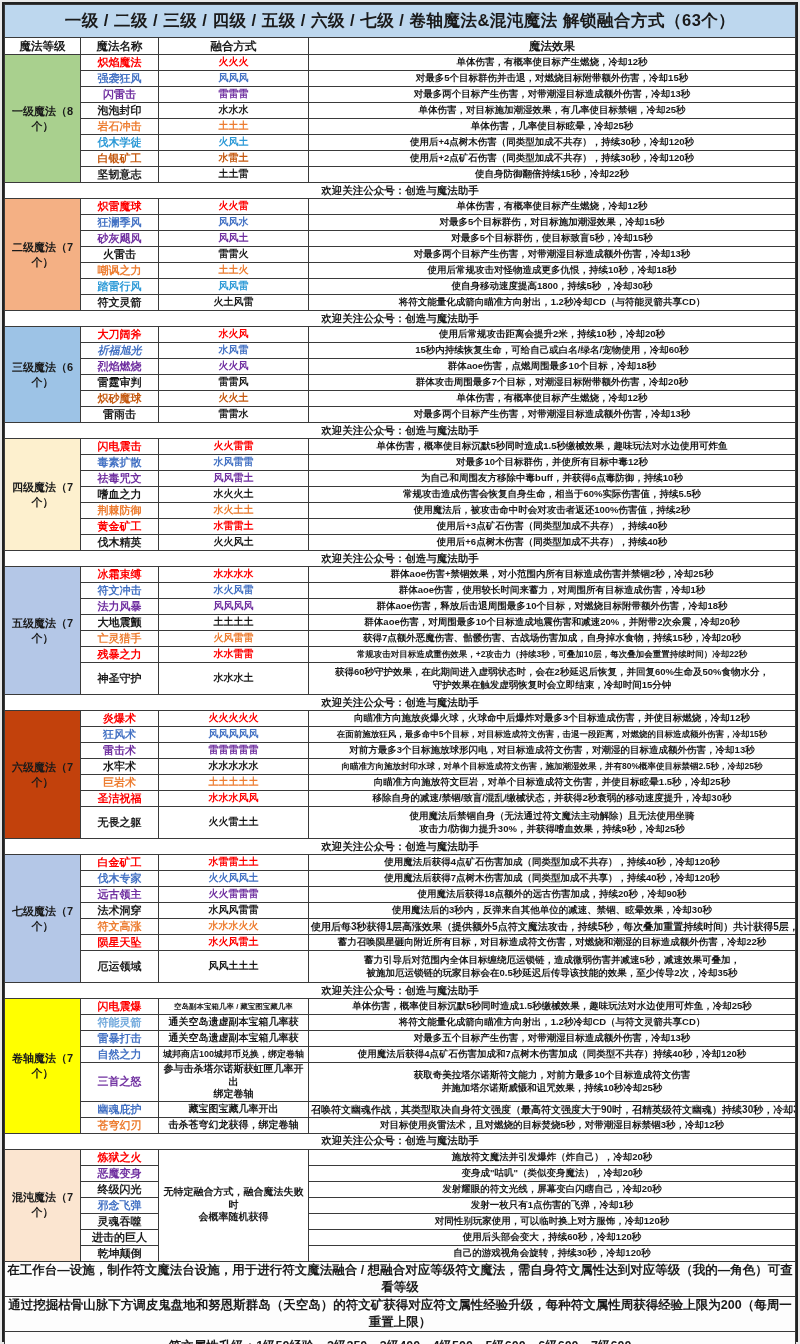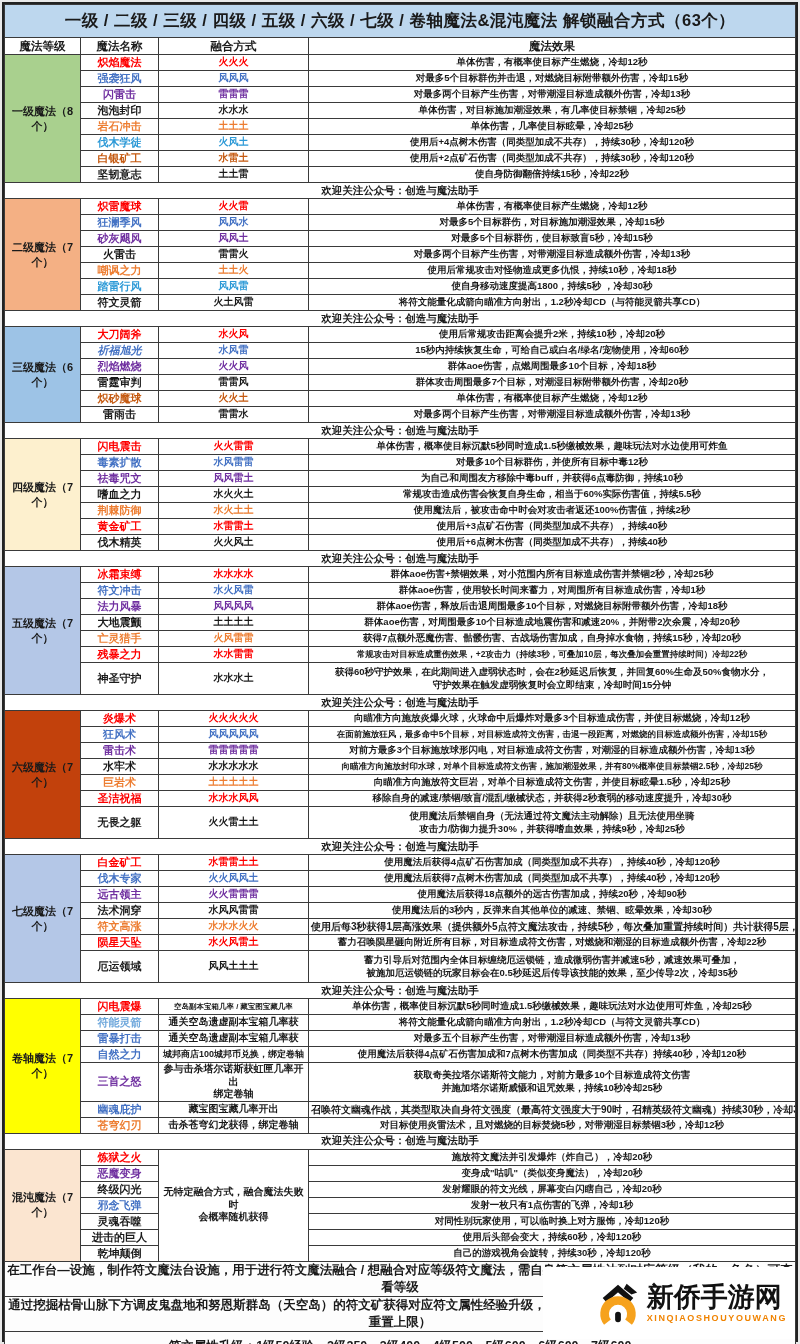--- a/index.html
+++ b/index.html
@@ -413,20 +413,6 @@
     </tbody>
   </table>
 
-  <div class="watermark">
-    <span style="display:inline-block;width:46px;height:46px;">
-      <svg width="46" height="46" viewBox="0 0 48 48">
-        <path d="M33 4 L44 13 L38 15 L30 9 Z" fill="#111"></path>
-        <path d="M10 21 L24 9 L38 21" stroke="#111" stroke-width="6" fill="none"></path>
-        <path d="M13 44 A 14 14 0 1 1 35 44" stroke="#f6a21d" stroke-width="9" fill="none"></path>
-        <rect x="21" y="33" width="6" height="11" rx="3" fill="#111"></rect>
-      </svg>
-    </span>
-    <span class="wm-text">
-      <span class="wm-main">新侨手游网</span>
-      <span class="wm-sub">XINQIAOSHOUYOUWANG</span>
-    </span>
-  </div>
 </div>
 
 </body></html>

